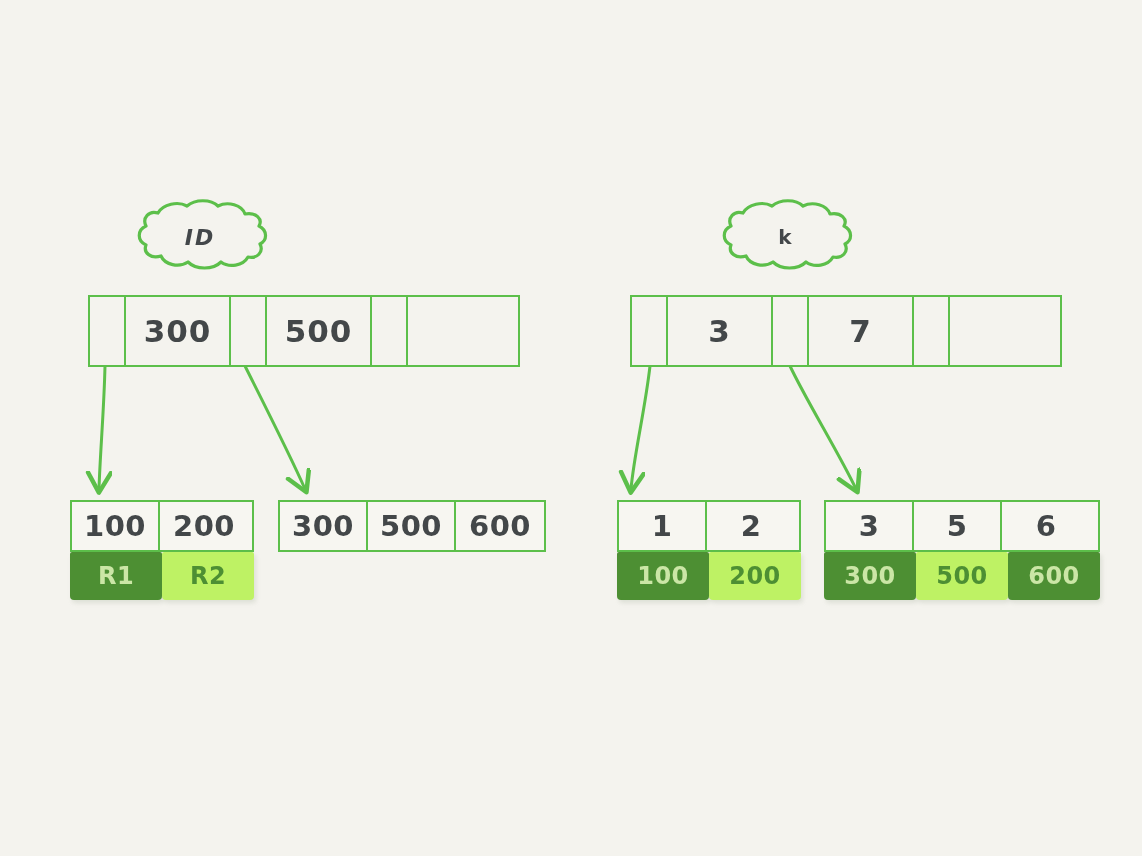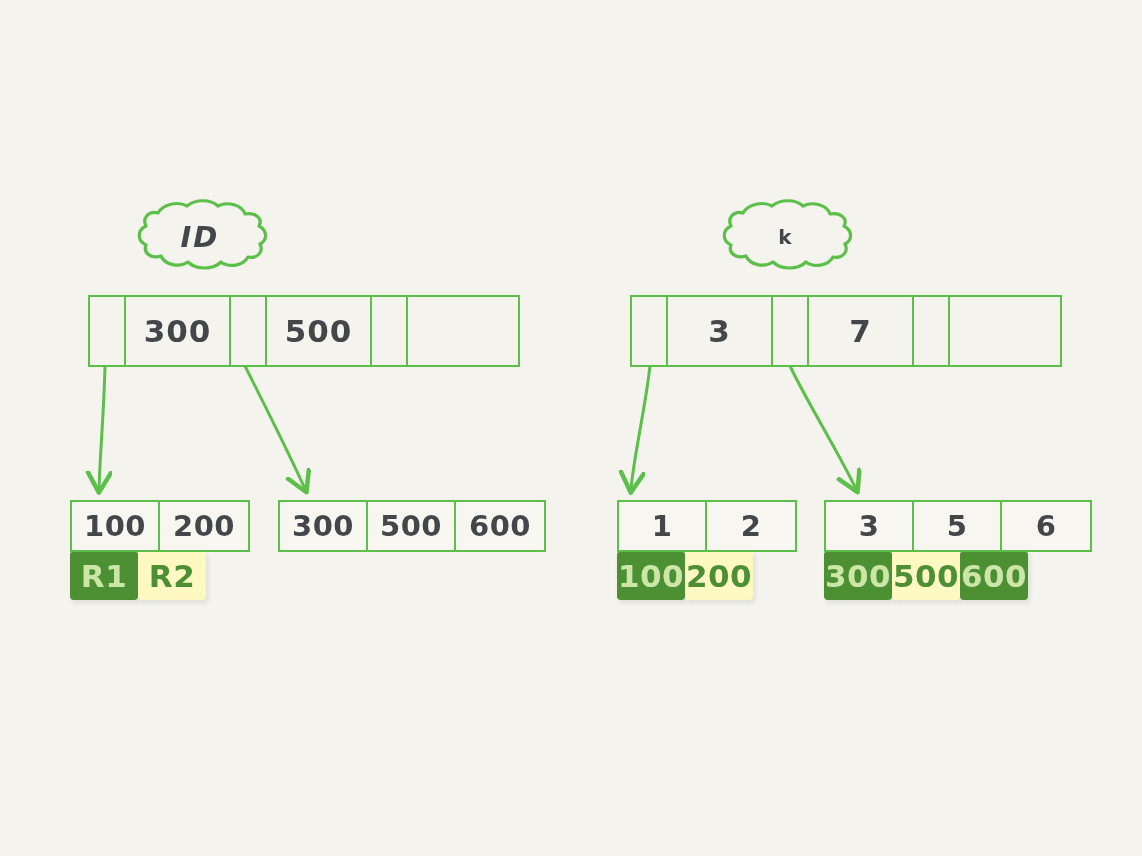--- a/index.html
+++ b/index.html
@@ -53,7 +53,7 @@
     align-items: center;
     justify-content: center;
     font-family: "DejaVu Sans", sans-serif;
-    font-size: 29px;
+    font-size: 22px;
     font-weight: 700;
     font-style: italic;
     letter-spacing: 2px;

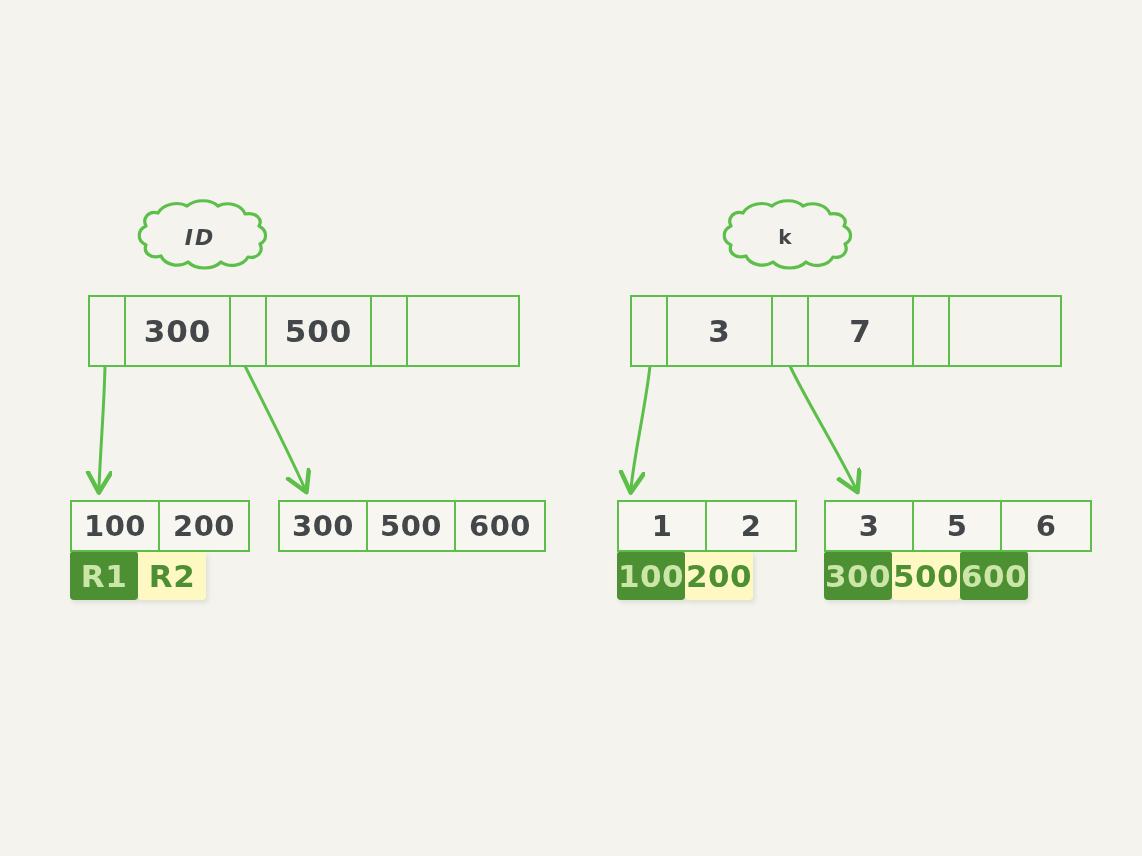--- a/index.html
+++ b/index.html
@@ -138,13 +138,13 @@
     filter: drop-shadow(2px 3px 2px rgba(120,140,110,0.18));
   }
   .record-cell {
-    width: 68px;
+    width: 92px;
     height: 100%;
     display: flex;
     align-items: center;
     justify-content: center;
     font-family: "DejaVu Sans", sans-serif;
-    font-size: 31px;
+    font-size: 24px;
     font-weight: 700;
     letter-spacing: 0.5px;
     border-radius: 2px 2px 4px 4px;

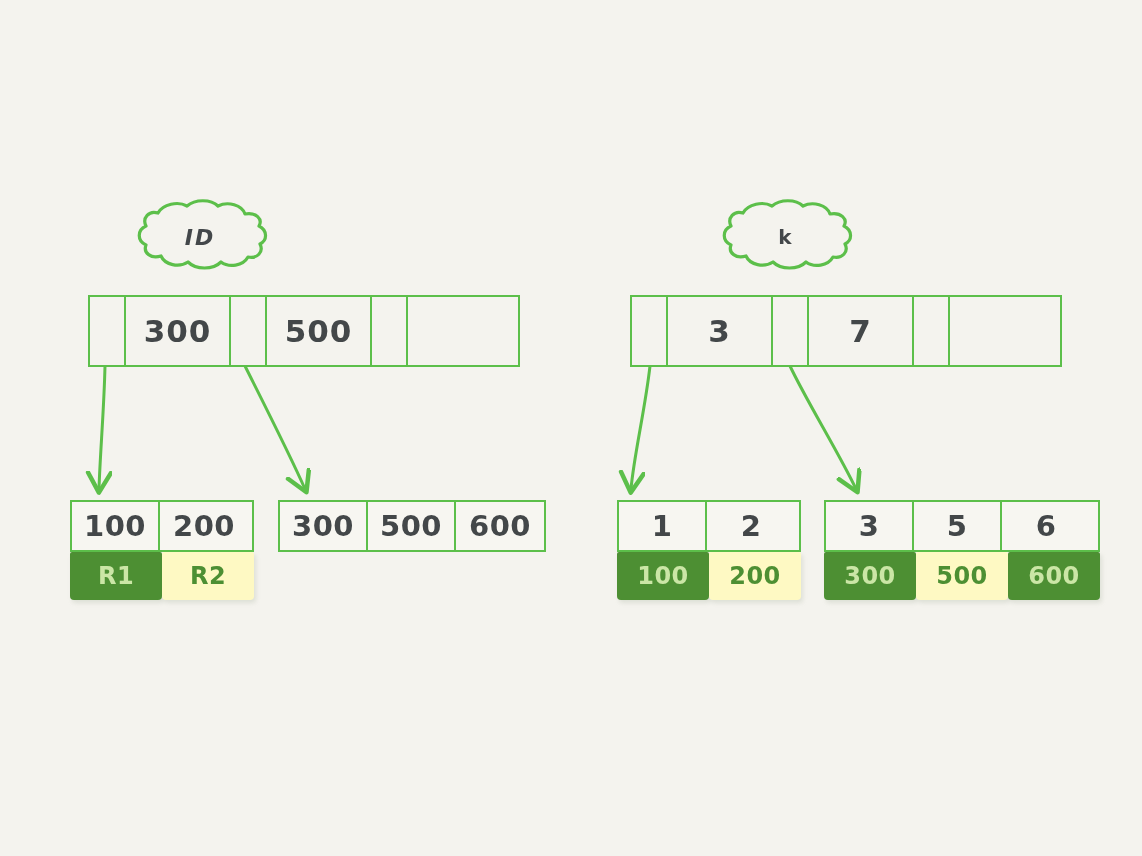--- a/index.html
+++ b/index.html
@@ -154,7 +154,7 @@
     color: #cbe6a6;
   }
   .record-cell.light {
-    background: #fef9c3;
+    background: #bef264;
     color: #4d8f33;
   }
 </style>

